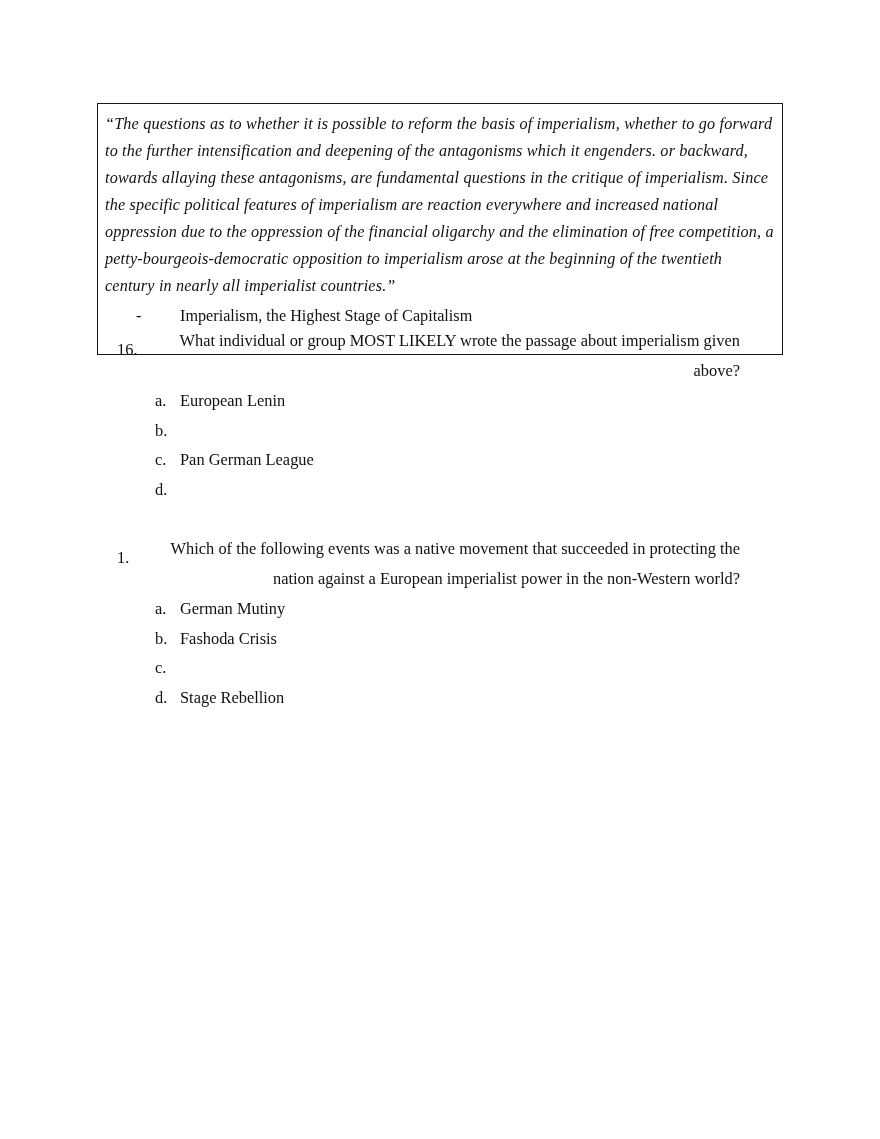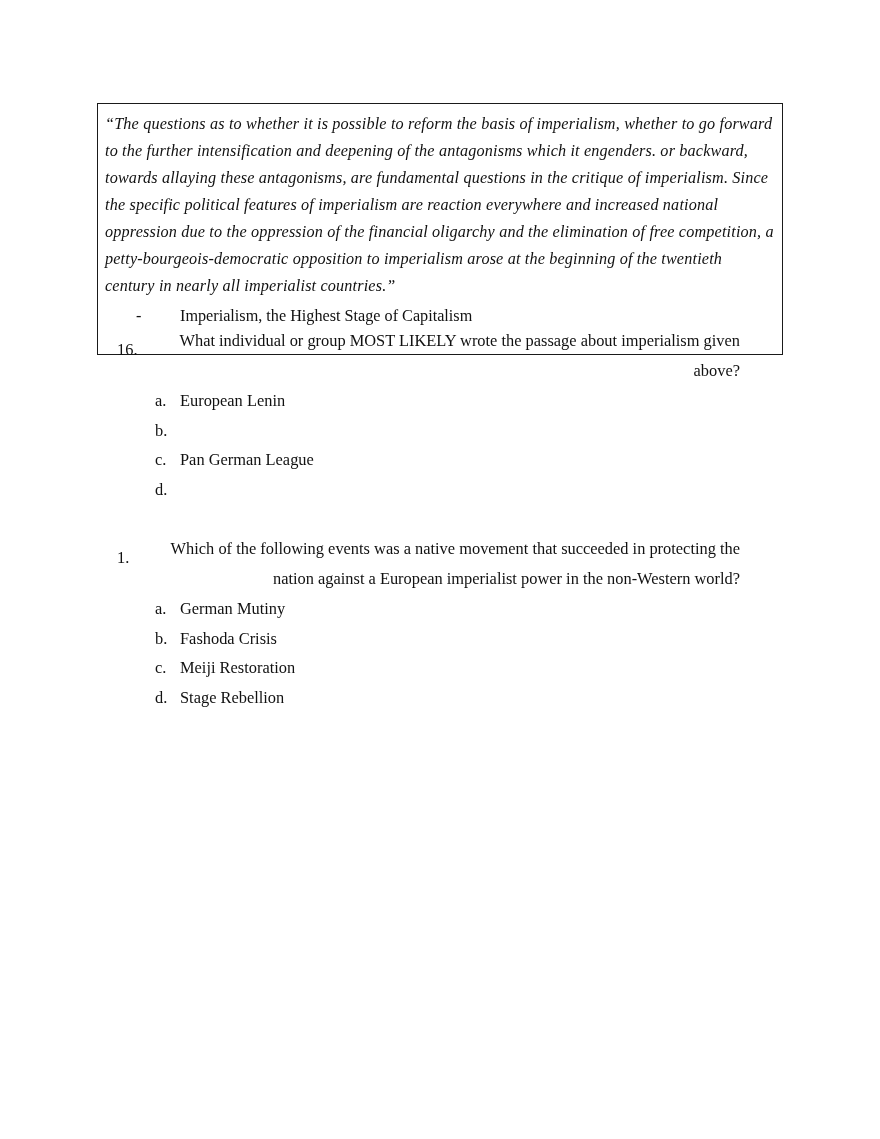--- a/index.html
+++ b/index.html
@@ -170,7 +170,6 @@
       </li>
       <li class="choice-item">
         <span class="choice-letter">c.</span>
-        <span class="choice-text">Meiji Restoration</span>
       </li>
       <li class="choice-item">
         <span class="choice-letter">d.</span>

